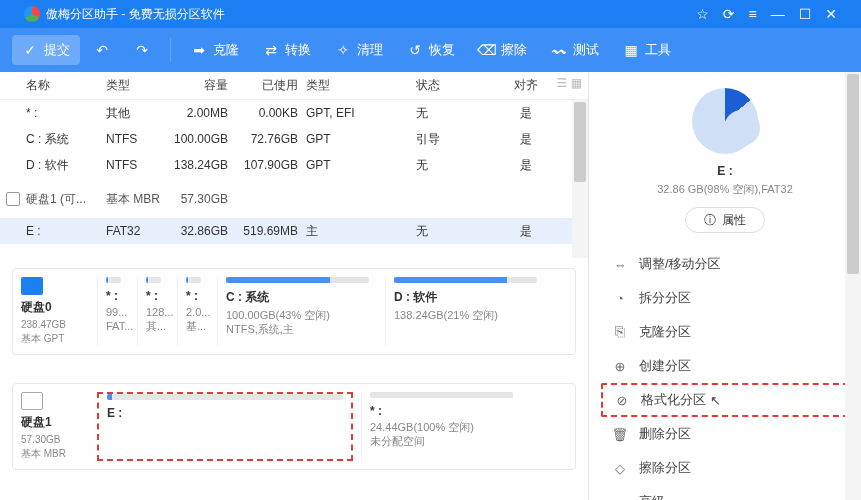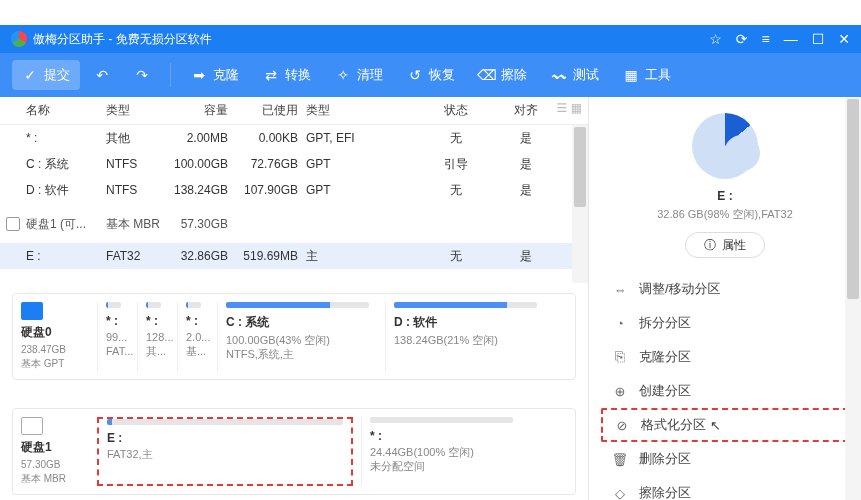--- a/index.html
+++ b/index.html
@@ -4,7 +4,7 @@
 <style>
 * { margin:0; padding:0; box-sizing:border-box; font-family:"Microsoft YaHei","PingFang SC",Arial,sans-serif; }
 body { width:861px; height:500px; background:#fff; overflow:hidden; font-size:12px; color:#333; }
-.titlebar { height:28px; background:#1c7ef3; display:flex; align-items:center; padding:0 11px; color:#fff;margin-top:25px; }
+.titlebar { height:28px; background:#1c7ef3; display:flex; align-items:center; padding:0 24px; color:#fff; }
 .titlebar .logo { width:16px; height:16px; border-radius:50%; background:conic-gradient(#f44 0 33%, #4caf50 33% 66%, #2196f3 66% 100%); margin-right:6px; }
 .titlebar .title { flex:1; font-size:12px; }
 .titlebar .win { display:flex; gap:14px; }

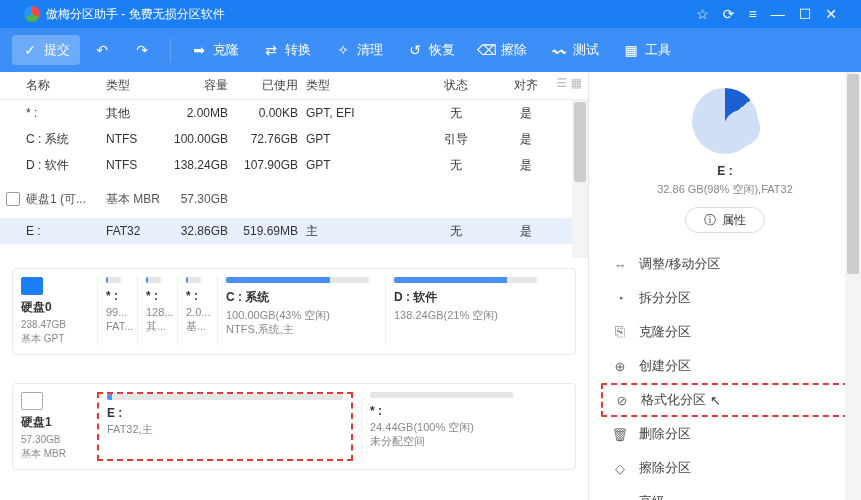--- a/index.html
+++ b/index.html
@@ -18,7 +18,7 @@
 .main { flex:1; display:flex; flex-direction:column; border-right:1px solid #e5e5e5; overflow:hidden; }
 .th { display:flex; height:28px; align-items:center; background:#fff; border-bottom:1px solid #eee; color:#404040; padding-left:26px; }
 .th div, .tr div { font-size:12px; }
-.c-name{width:80px} .c-type{width:56px} .c-cap{width:74px; text-align:right; padding-right:8px} .c-used{width:70px; text-align:right; padding-right:8px} .c-ptype{width:110px} .c-stat{width:80px; text-align:center} .c-align{width:60px; text-align:center}
+.c-name{width:80px} .c-type{width:56px} .c-cap{width:74px; text-align:right; padding-right:8px} .c-used{width:70px; text-align:right; padding-right:8px} .c-ptype{width:110px} .c-stat{width:80px; text-align:left} .c-align{width:60px; text-align:center}
 .tr { display:flex; height:26px; align-items:center; padding-left:26px; }
 .tr.disk { color:#555; }
 .tr.sel { background:#e7eefc; }

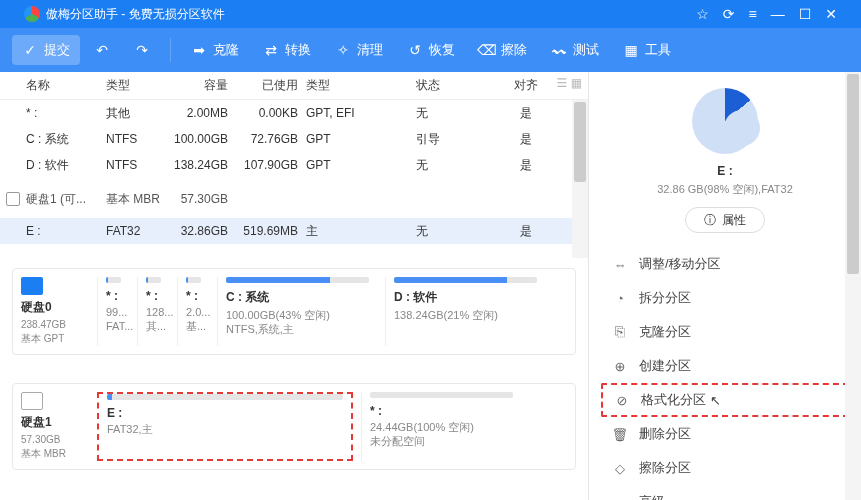--- a/index.html
+++ b/index.html
@@ -232,7 +232,6 @@
               <div class="fill" style="width:2%"></div>
             </div>
             <b>E :</b>
-            <span>FAT32,主</span>
           </div>
           <div class="pcard" style="width:160px">
             <div class="bar">

